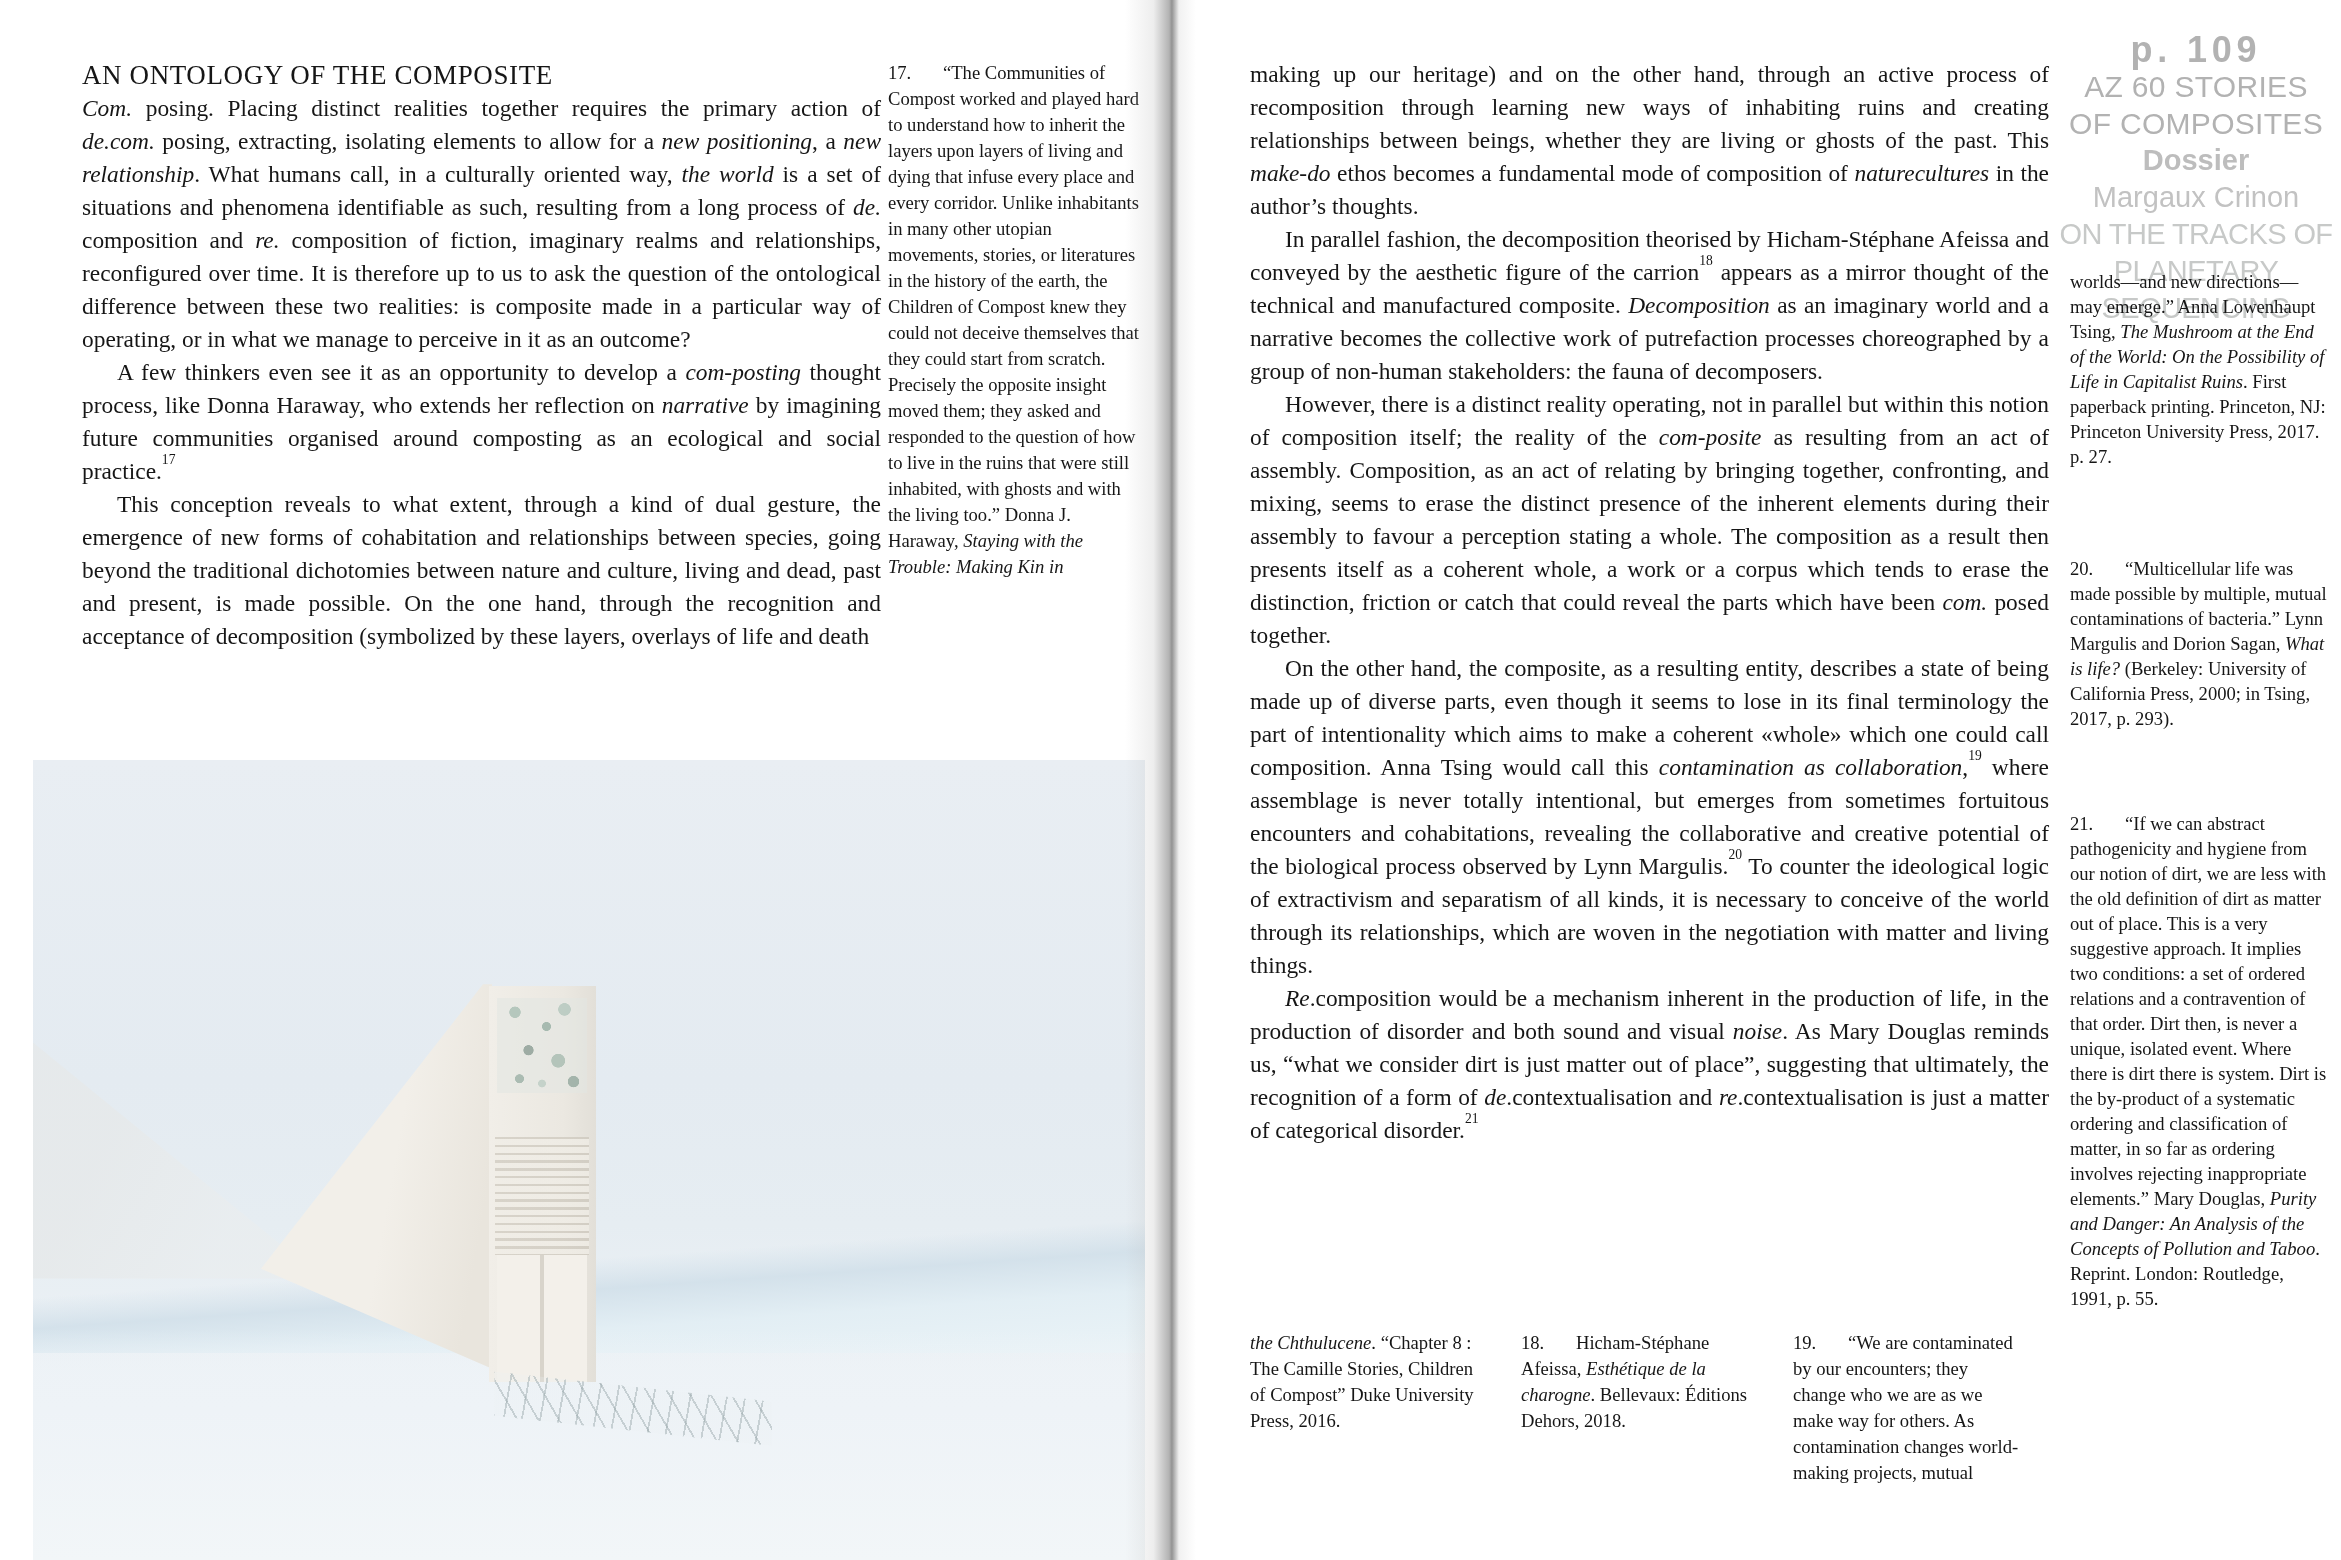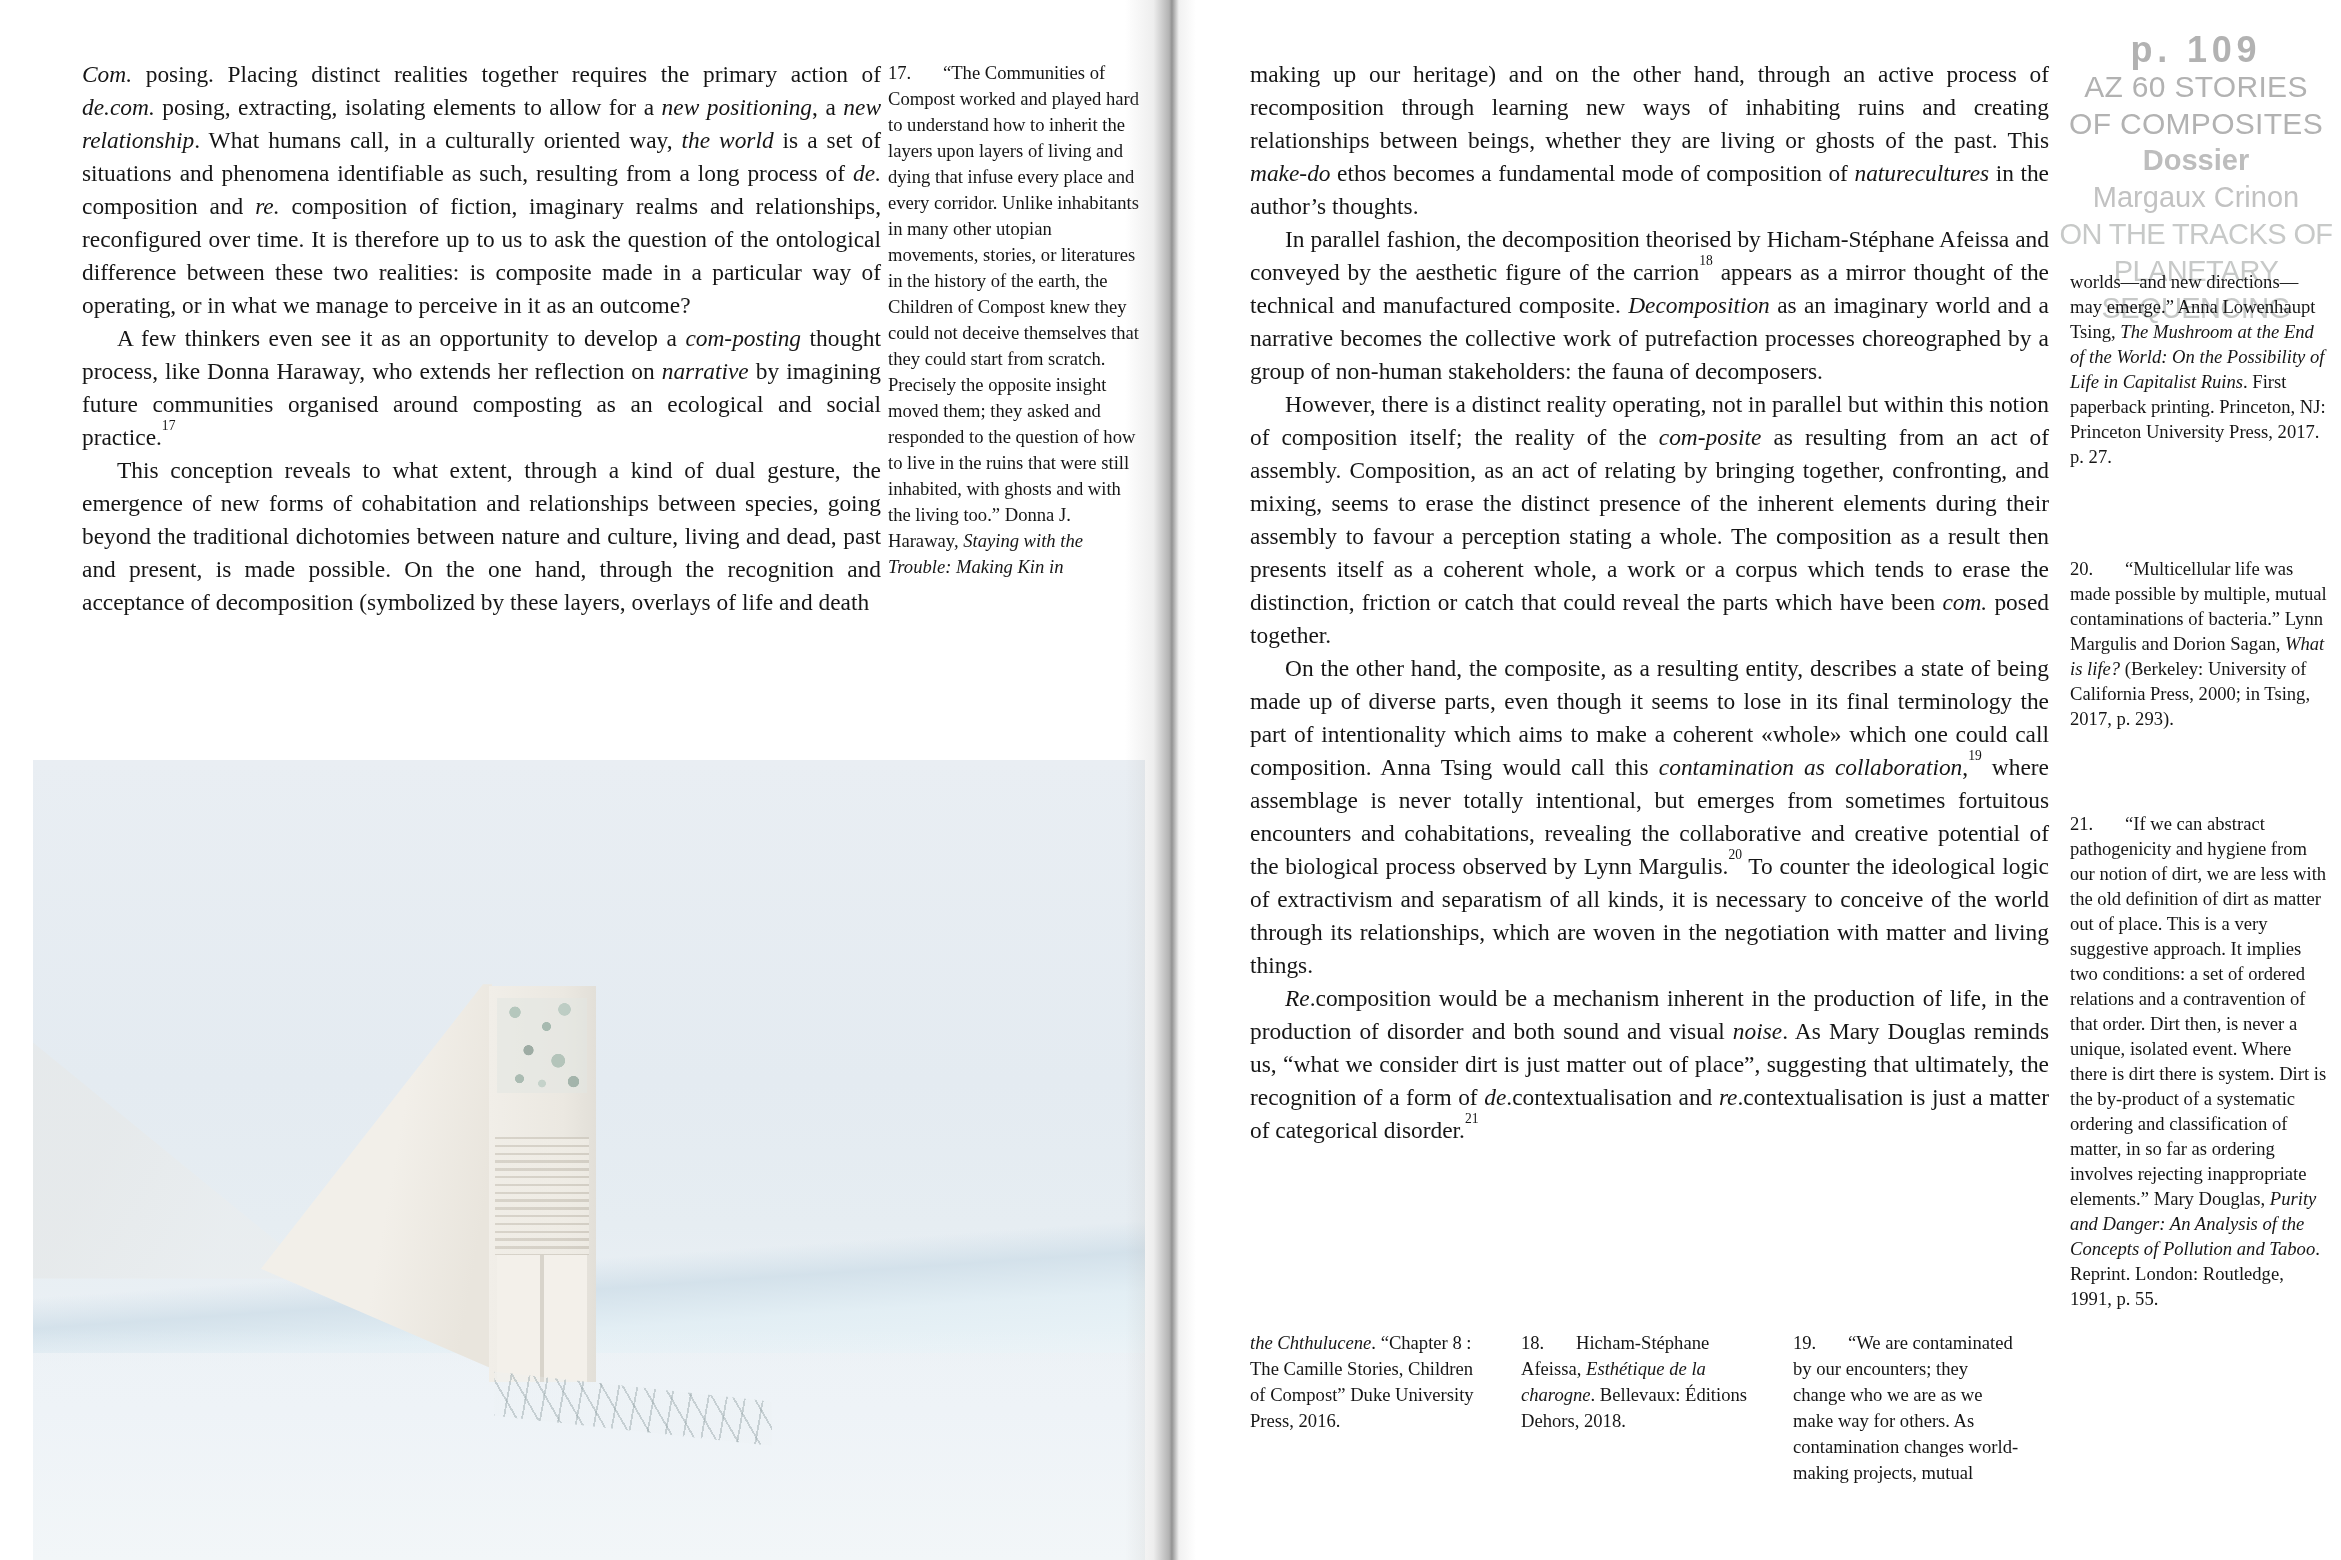--- a/index.html
+++ b/index.html
@@ -107,6 +107,7 @@
   <section class="page">
 
     <div class="col-main-l">
+      <h1 class="title">AN ONTOLOGY OF THE COMPOSITE</h1>
       <p class="body"><i>Com.</i> posing. Placing distinct realities together requires the primary action of <i>de.com.</i> posing, extracting, isolating elements to allow for a <i>new positioning</i>, a <i>new relationship</i>. What humans call, in a culturally oriented way, <i>the world</i> is a set of situations and phenomena identifiable as such, resulting from a long process of <i>de.</i> composition and <i>re.</i> composition of fiction, imaginary realms and relationships, reconfigured over time. It is therefore up to us to ask the question of the ontological difference between these two realities: is composite made in a particular way of operating, or in what we manage to perceive in it as an outcome?</p>
       <p class="body indent">A few thinkers even see it as an opportunity to develop a <i>com-posting</i> thought process, like Donna Haraway, who extends her reflection on <i>narrative</i> by imagining future communities organised around composting as an ecological and social practice.<sup>17</sup></p>
       <p class="body indent">This conception reveals to what extent, through a kind of dual gesture, the emergence of new forms of cohabitation and relationships between species, going beyond the traditional dichotomies between nature and culture, living and dead, past and present, is made possible. On the one hand, through the recognition and acceptance of decomposition (symbolized by these layers, overlays of life and death</p>

